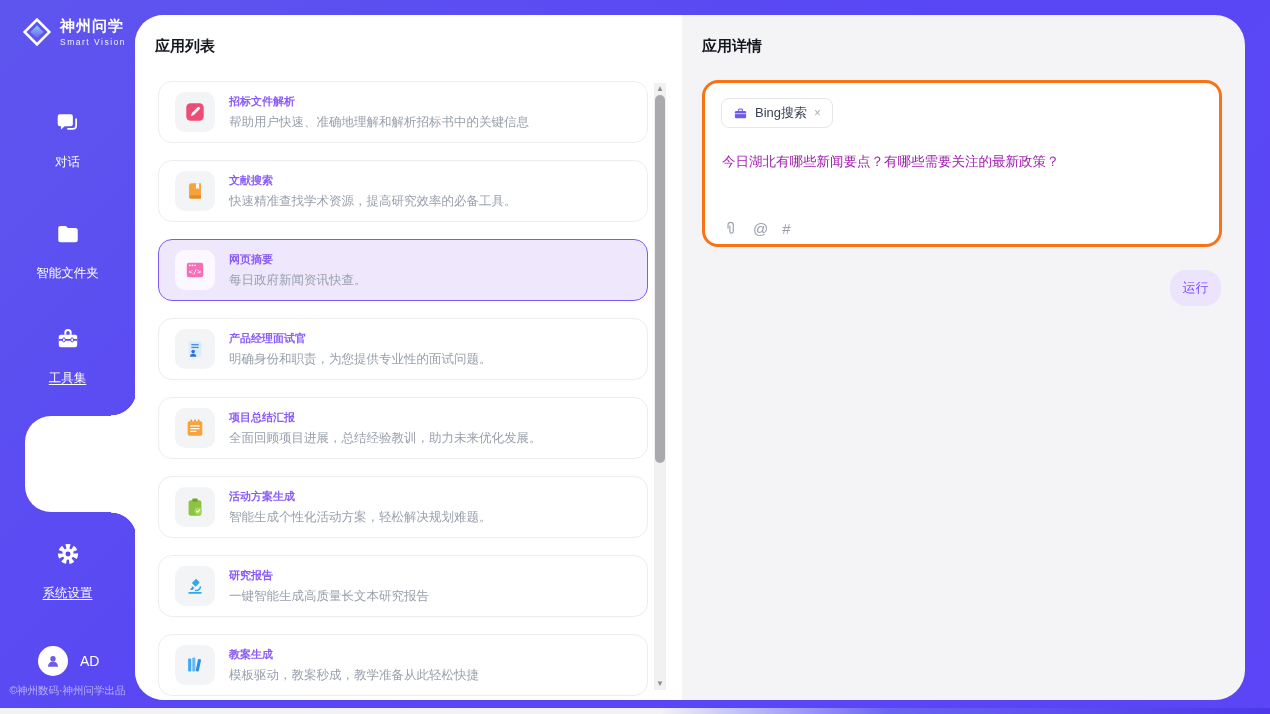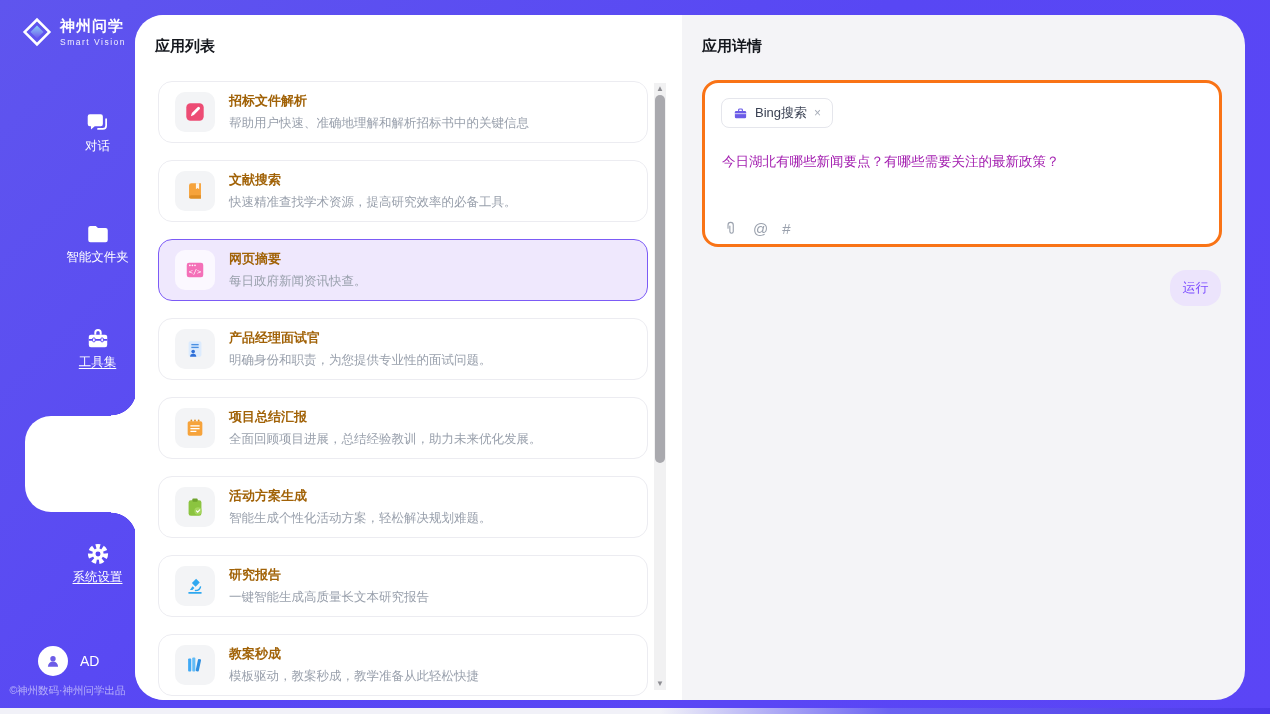--- a/index.html
+++ b/index.html
@@ -48,7 +48,7 @@
   .tile { width:40px; height:40px; border-radius:10px; background:#F3F4F6; flex:0 0 auto;
     display:flex; align-items:center; justify-content:center; }
   .card.selected .tile { background:#FBF8FF; }
-  .card-title { font-size:13px; font-weight:bold; color:#a16207; margin-bottom:5px;font-family:Liberation Serif, serif; }
+  .card-title { font-size:11px; font-weight:bold; color:#8b5cf6; margin-bottom:5px;font-family:Liberation Serif, serif; }
   .card-desc { font-size:12.5px; color:#99A0AC; }
 
   

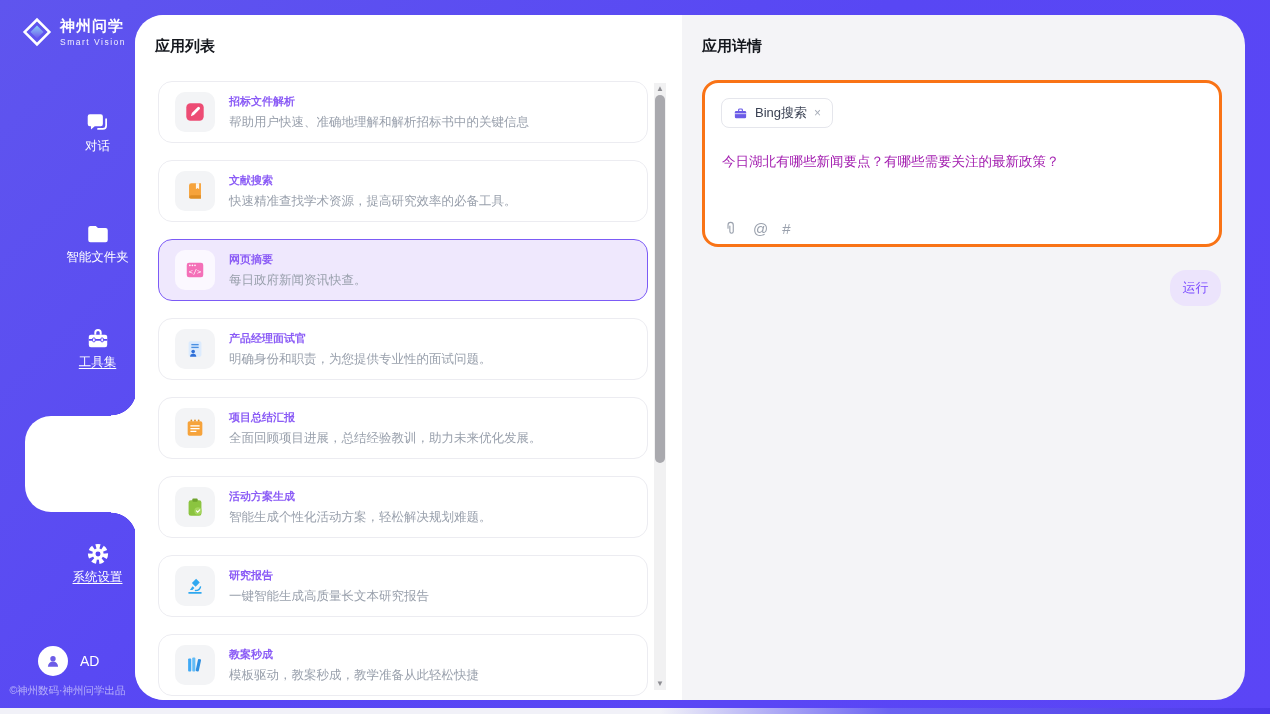--- a/index.html
+++ b/index.html
@@ -23,7 +23,7 @@
   .logo { position:absolute; left:22px; top:17px; display:flex; gap:8px; }
   .logo-text .cn { font-size:15px; font-weight:bold; letter-spacing:1px; }
   .logo-text .en { font-size:8.5px; letter-spacing:1.5px; opacity:.92; margin-top:1px; }
-  .nav-item { position:absolute; left:0; width:135px; display:flex; flex-direction:column; align-items:center; gap:2px; cursor:pointer;margin-left:30px; }
+  .nav-item { position:absolute; left:0; width:135px; display:flex; flex-direction:column; align-items:center; gap:18px; cursor:pointer; }
   .nav-item .lbl { font-size:12.5px; color:#fff; }
   .nav-item .lbl.underlined { text-decoration:underline; text-underline-offset:2px; }
   .n1{top:110px}.n2{top:221px}.n3{top:326px}.n5{top:541px}

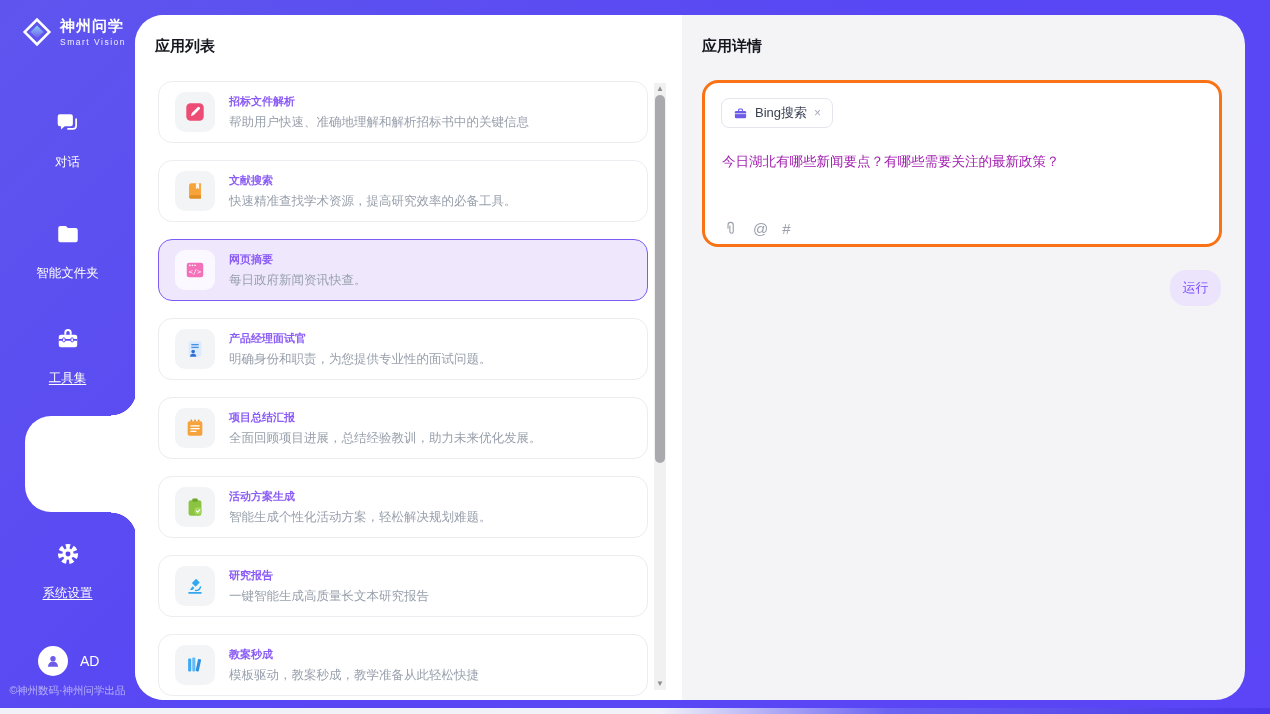--- a/index.html
+++ b/index.html
@@ -197,7 +197,7 @@
           </svg>
         </div>
       <div class="meta">
-          <div class="card-title">教案秒成</div>
+          <div class="card-title">教案生成</div>
           <div class="card-desc">模板驱动，教案秒成，教学准备从此轻松快捷</div>
         </div>
     </div>

